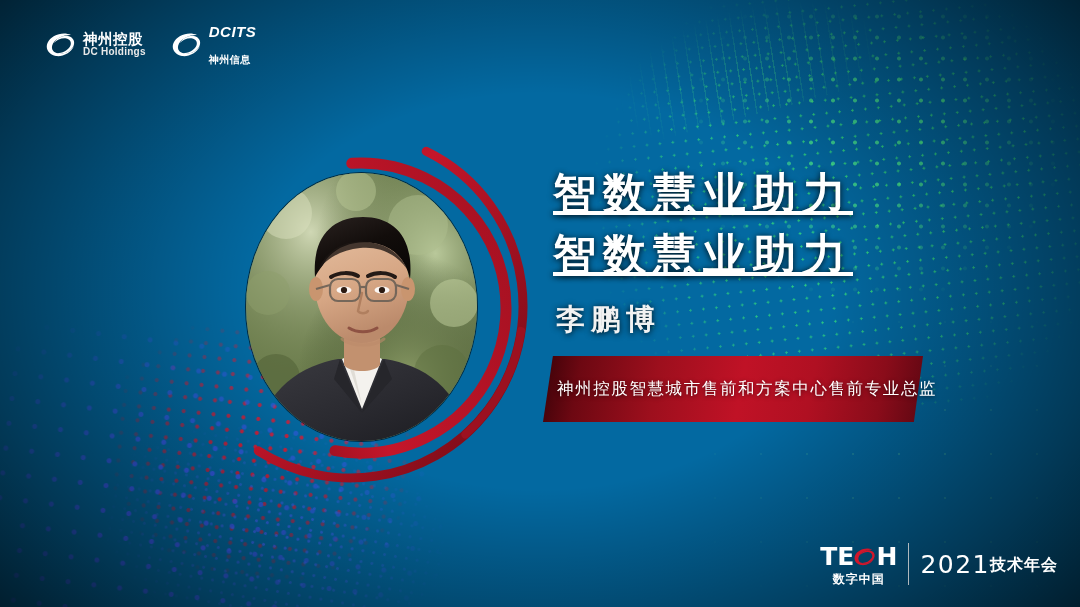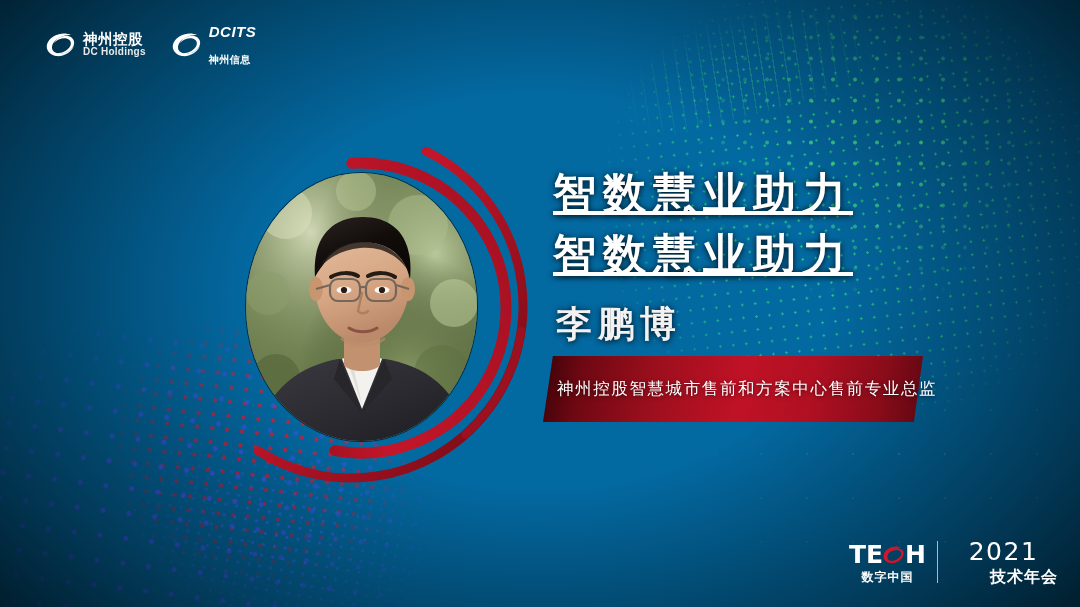--- a/index.html
+++ b/index.html
@@ -165,7 +165,7 @@
     position:absolute;left:556px;top:300px;z-index:8;
     color:#f2f2f2;
     font-family:"DejaVu Serif","Liberation Serif",serif;
-    font-size:36px;font-weight:700;letter-spacing:6px;
+    font-size:29px;font-weight:700;letter-spacing:6px;
     text-shadow:0 1px 6px rgba(0,0,0,.9);
   }
 

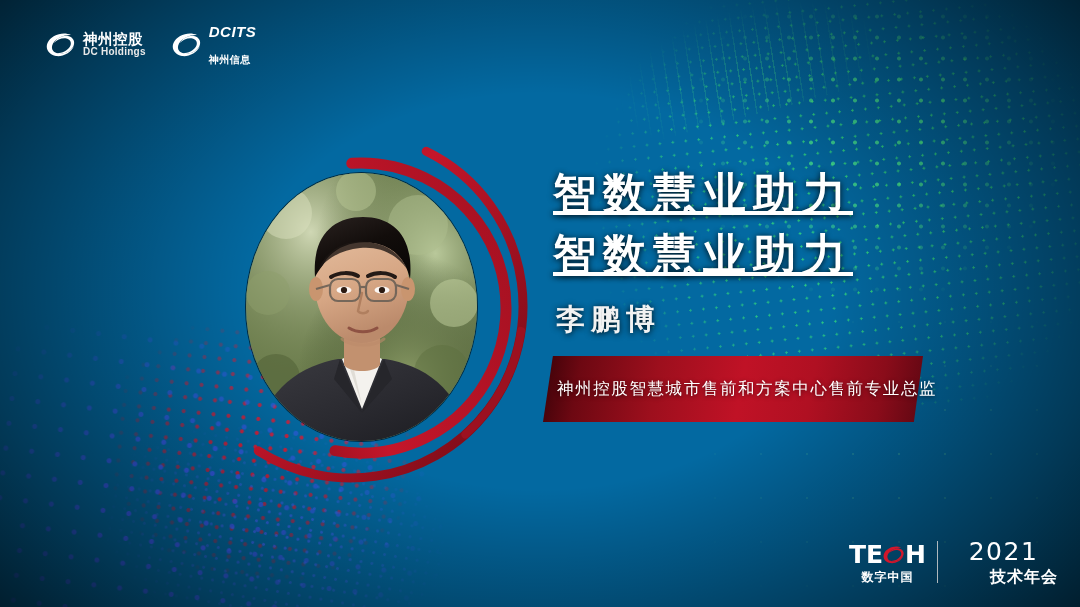--- a/index.html
+++ b/index.html
@@ -207,7 +207,7 @@
     font-family:"DejaVu Sans","Liberation Sans",sans-serif;
   }
   .ev-div{width:1px;height:42px;background:#cfcfcf;opacity:.85;}
-  .ev-right{display:flex;flex-direction:column;align-items:center;line-height:1;}
+  .ev-right{display:flex;flex-direction:row;line-height:1;}
   .ev-year{
     color:#fff;font-size:25px;font-weight:500;letter-spacing:1.5px;
     font-family:"DejaVu Sans","Liberation Sans",sans-serif;

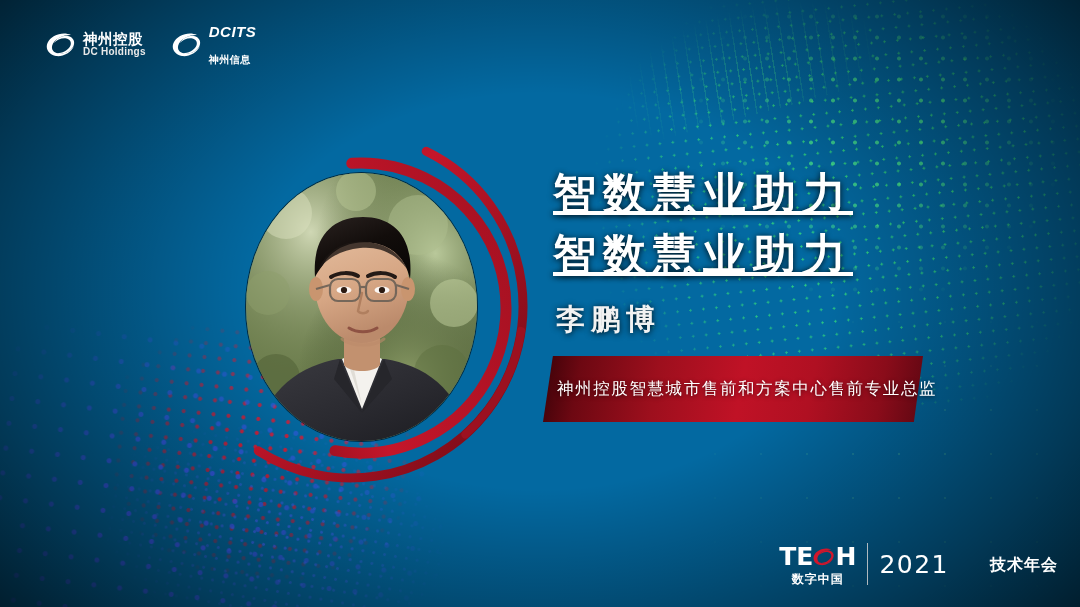--- a/index.html
+++ b/index.html
@@ -215,7 +215,6 @@
   .ev-meet{
     margin-top:5px;color:#fff;font-size:16px;font-weight:700;letter-spacing:1px;
     font-family:"DejaVu Sans","Liberation Sans",sans-serif;
-    margin-left:41px;
   }
 </style>
 </head>

